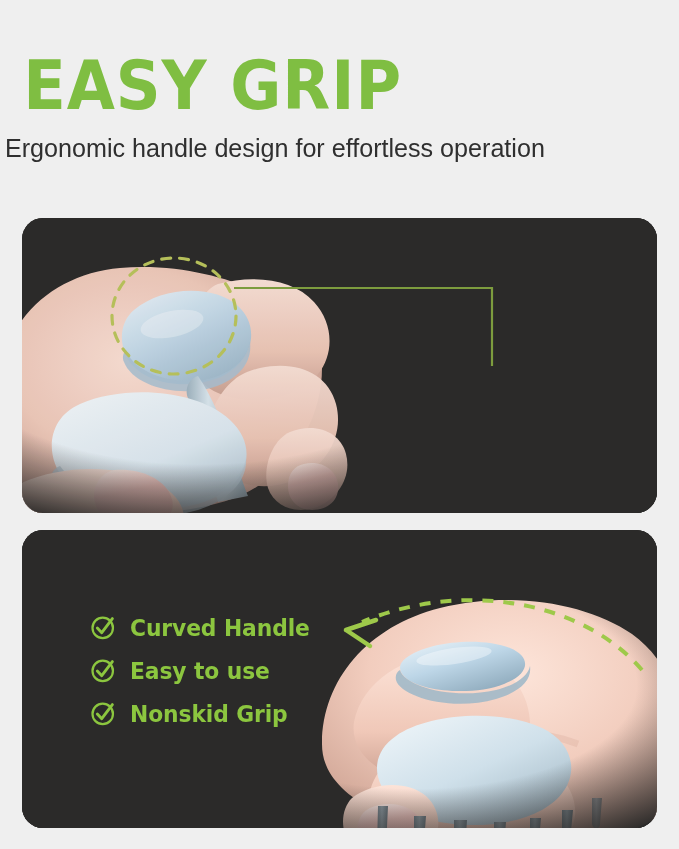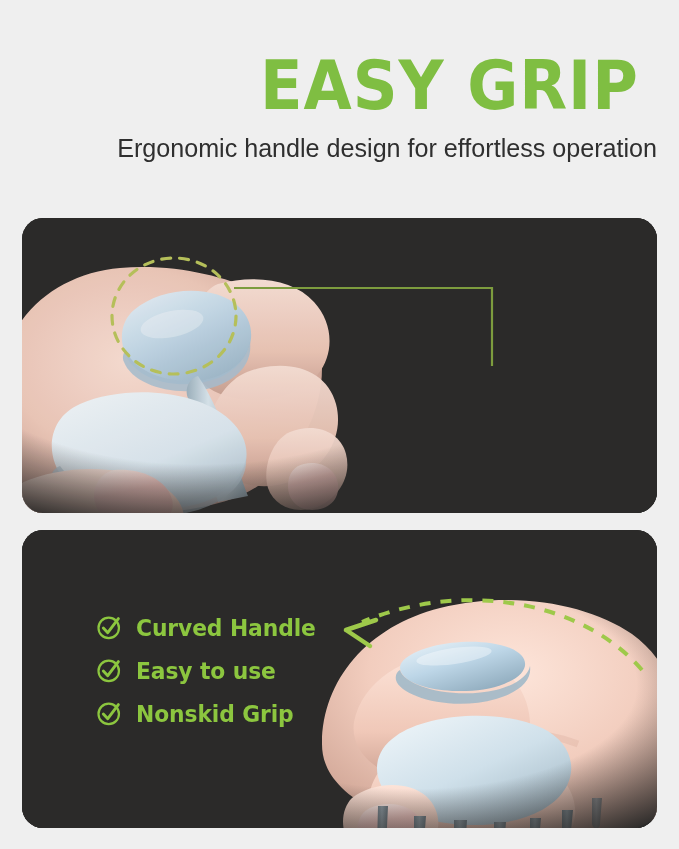--- a/index.html
+++ b/index.html
@@ -21,7 +21,7 @@
     left: 0;
     top: 0;
     width: 662px;
-    text-align: right;
+    text-align: left;
   }
   .title {
     margin: 0;

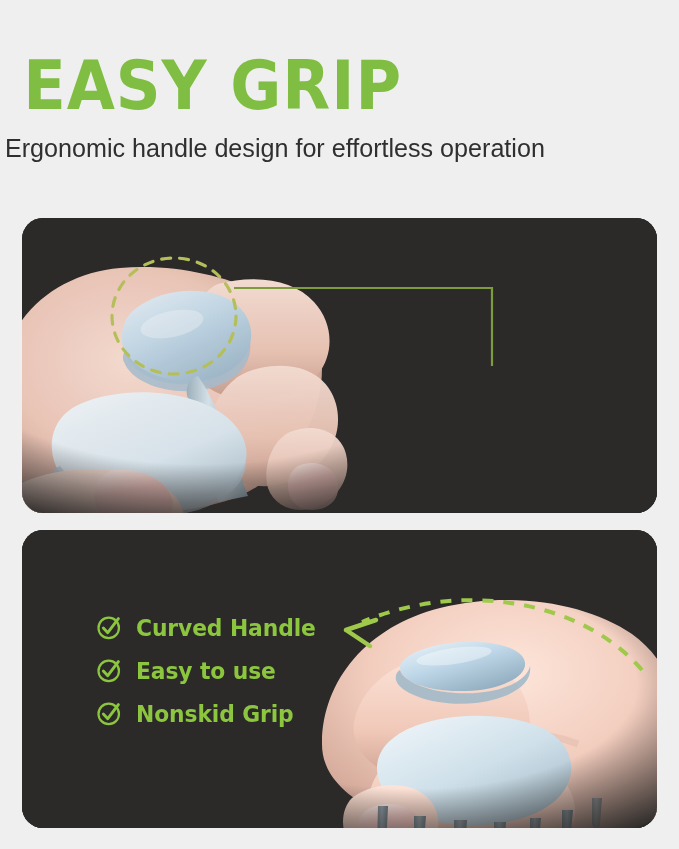--- a/index.html
+++ b/index.html
@@ -93,7 +93,7 @@
 
   .bullet-list {
     position: absolute;
-    left: 96px;
+    left: 90px;
     top: 614px;
   }
   .bullet-list .feature-row { position: relative; left: 0; top: 0; margin-bottom: 16px; }

